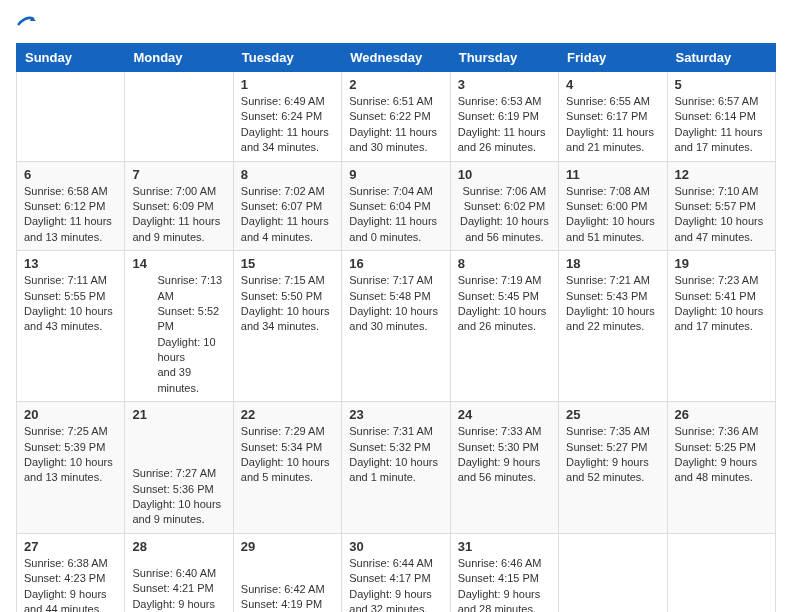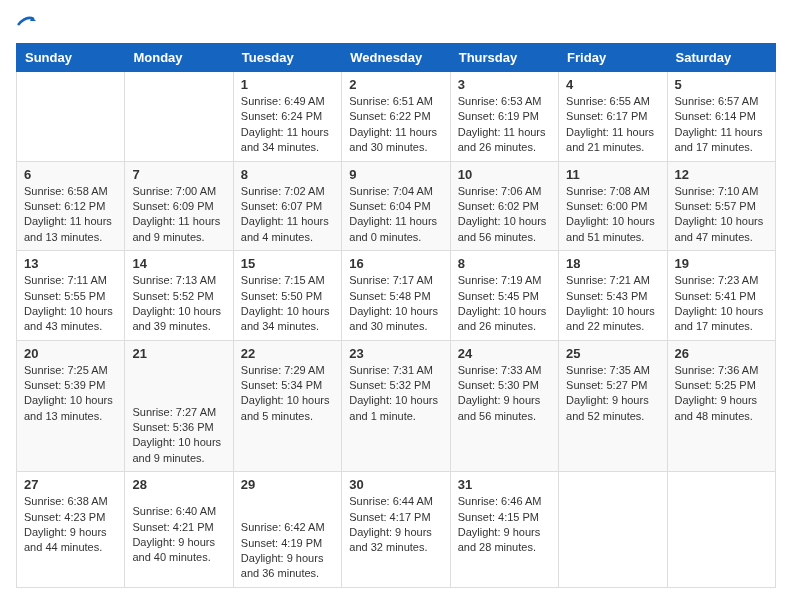--- a/index.html
+++ b/index.html
@@ -201,7 +201,7 @@
         </td>
         <td>
           <span class="day-number">10</span>
-          <div class="day-info" style="white-space: pre-line;">Sunrise: 7:06 AM
+          <div class="day-info" style="white-space: pre-line; text-align: center;">Sunrise: 7:06 AM
 Sunset: 6:02 PM
 Daylight: 10 hours
 and 56 minutes.</div>

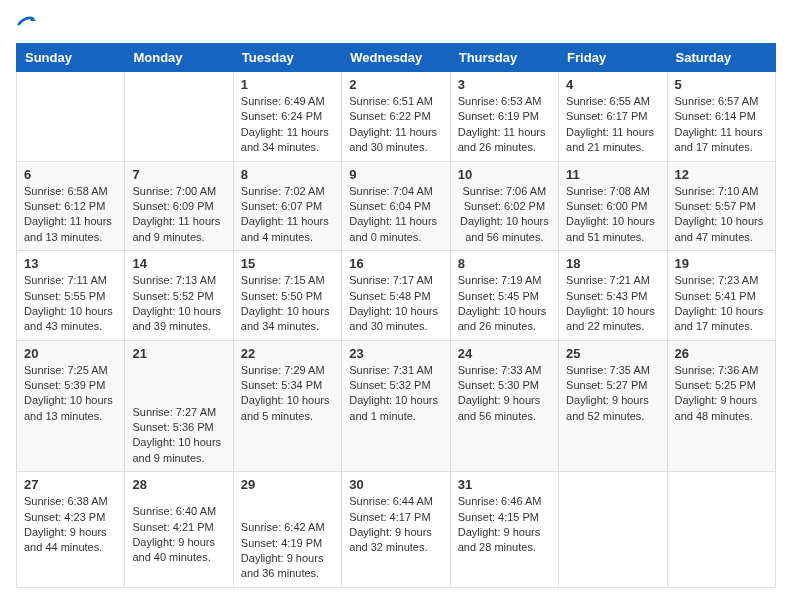--- a/index.html
+++ b/index.html
@@ -231,7 +231,7 @@
         </td>
         <td>
           <span class="day-number">14</span>
-          <div class="day-info" style="white-space: pre-line;">Sunrise: 7:13 AM
+          <div class="day-info" style="white-space: pre-line; margin-left: 25px;">Sunrise: 7:13 AM
 Sunset: 5:52 PM
 Daylight: 10 hours
 and 39 minutes.</div>

